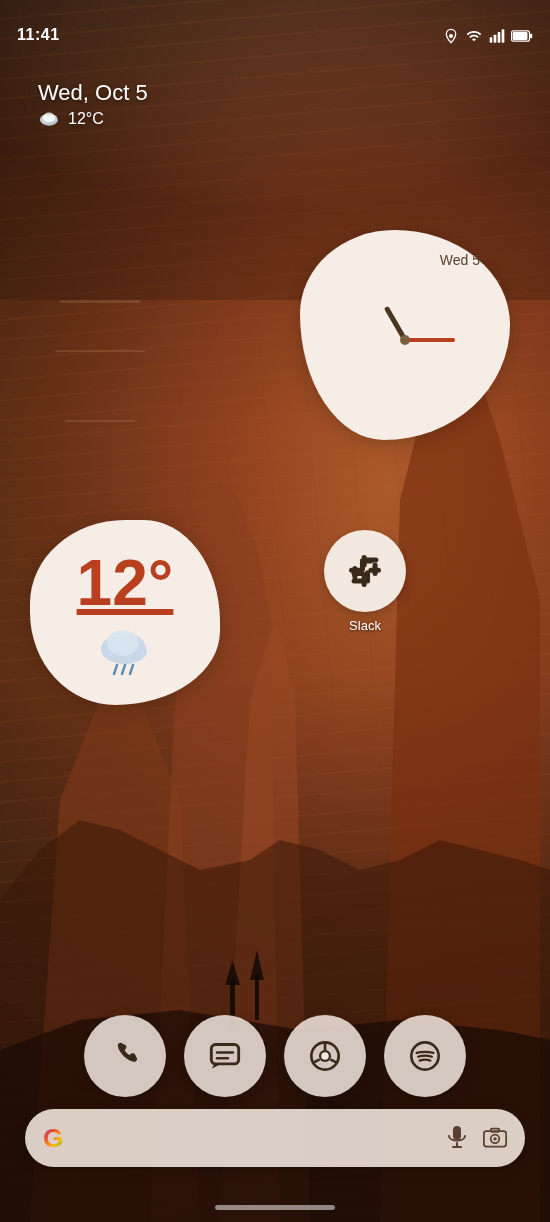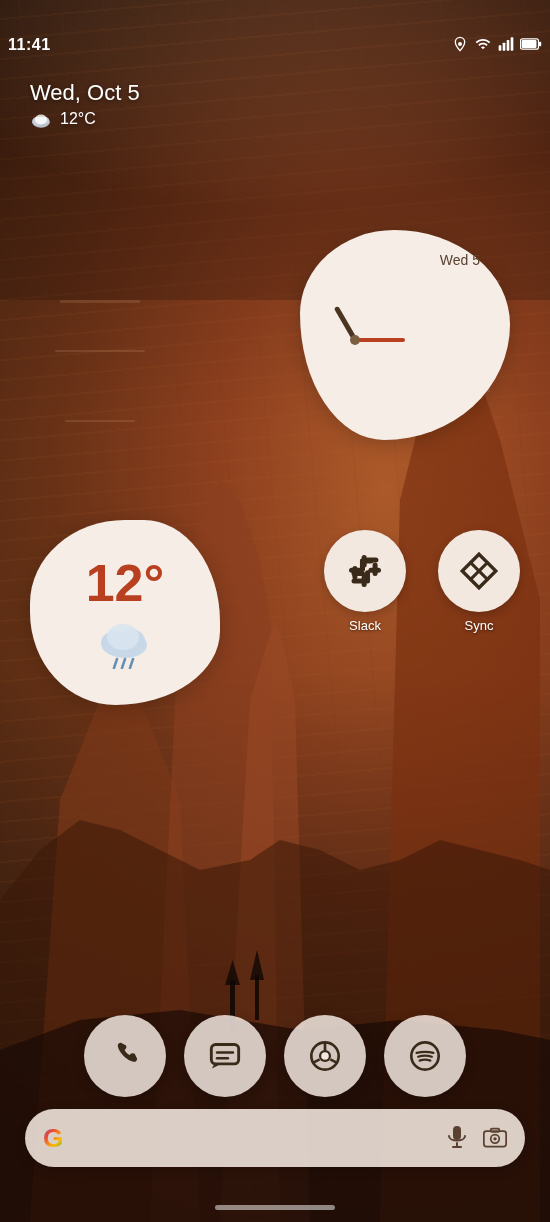--- a/index.html
+++ b/index.html
@@ -64,11 +64,10 @@
       right: 0;
       height: 44px;
       display: flex;
-      align-items: flex-start;
+      align-items: flex-end;
       justify-content: space-between;
-      padding: 0 8px;
-      z-index: 100;
-      margin-top: 36px;
+      padding: 0 17px;
+      z-index: 100;
     }
 
     #status-time {

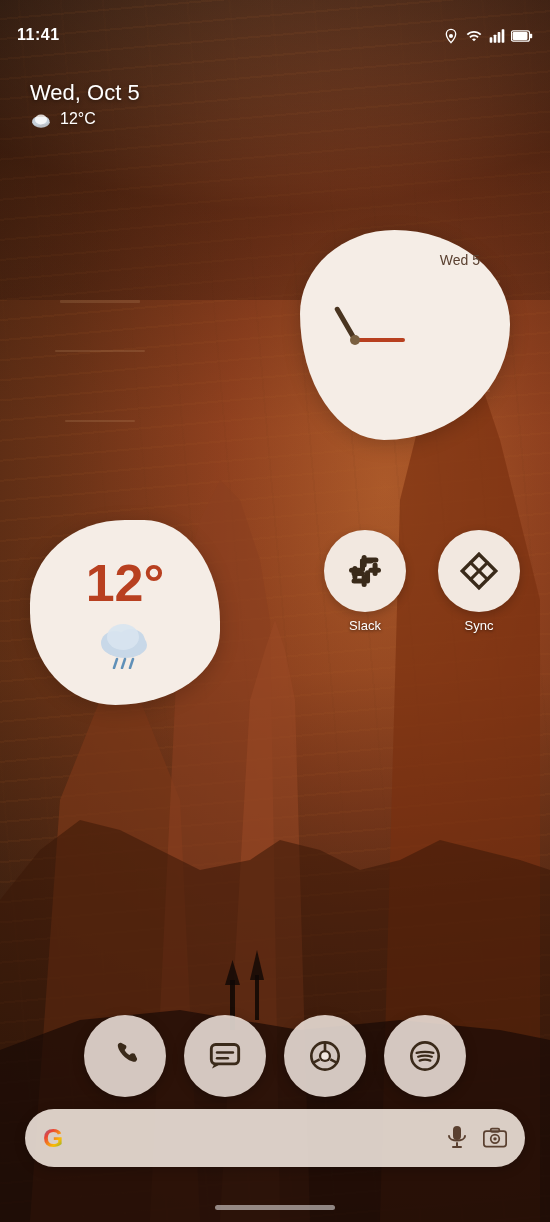--- a/index.html
+++ b/index.html
@@ -87,7 +87,7 @@
     #date-weather {
       position: absolute;
       top: 80px;
-      left: 30px;
+      left: 38px;
       z-index: 100;
     }
 

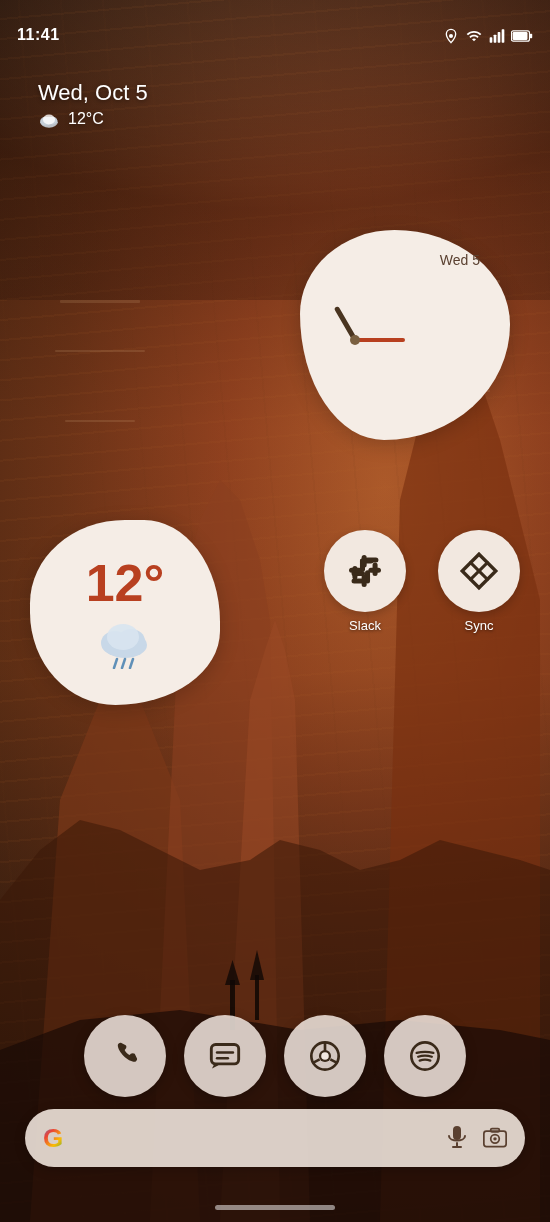--- a/index.html
+++ b/index.html
@@ -100,7 +100,7 @@
 
     #weather-row {
       display: flex;
-      align-items: flex-end;
+      align-items: flex-start;
       gap: 8px;
       margin-top: 4px;
     }

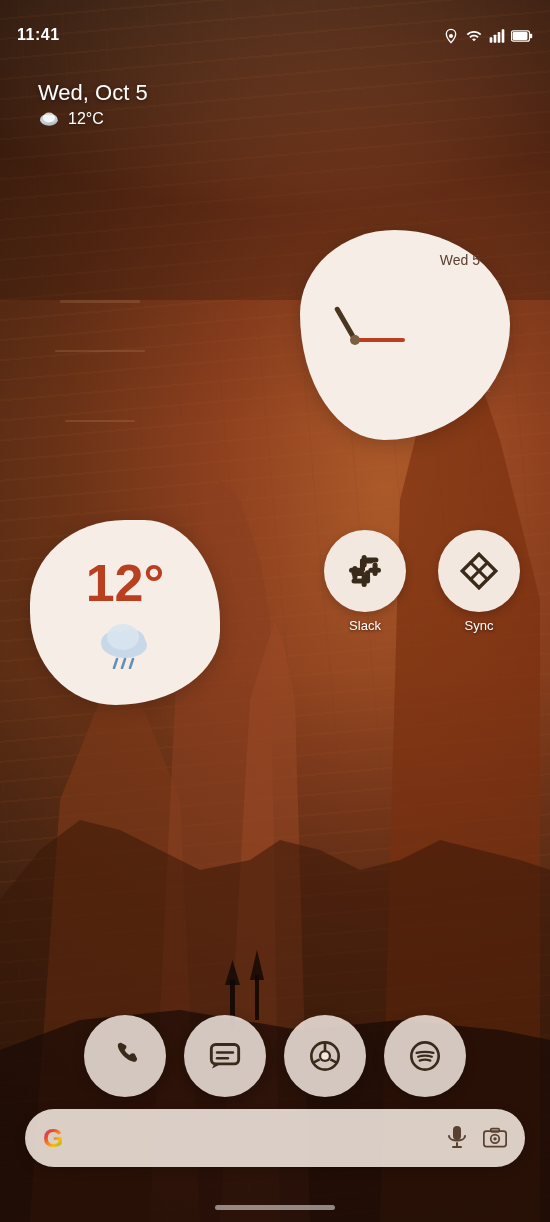--- a/index.html
+++ b/index.html
@@ -129,6 +129,7 @@
       border-radius: 45% 55% 60% 40% / 40% 45% 55% 60%;
       display: flex;
       flex-direction: column;
+      align-items: center;
       justify-content: center;
       position: relative;
       box-shadow: 0 4px 20px rgba(0,0,0,0.2);

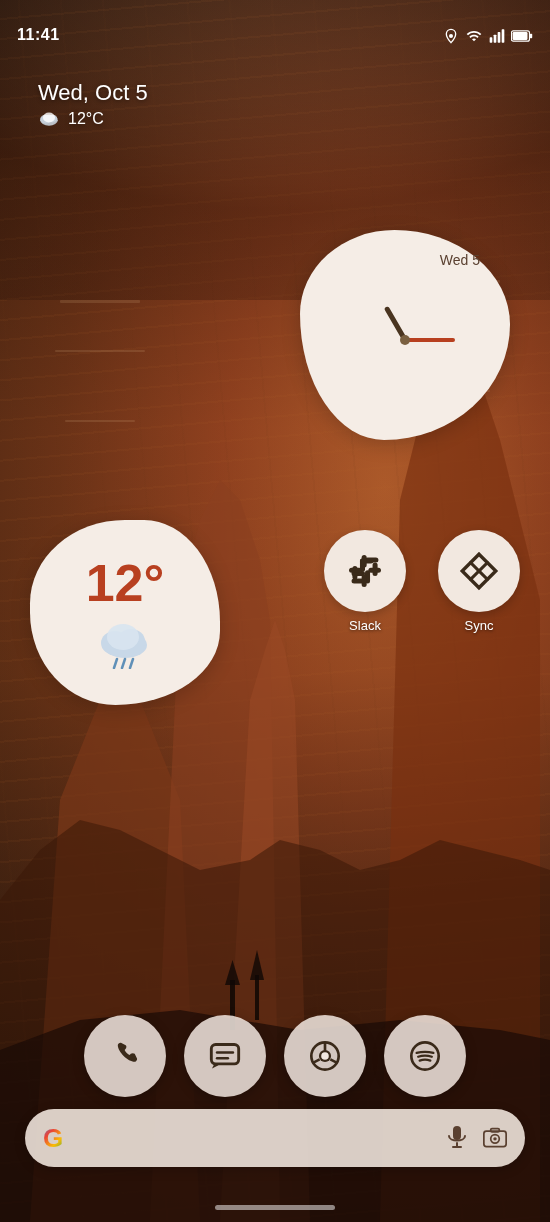--- a/index.html
+++ b/index.html
@@ -209,10 +209,11 @@
     }
 
     #weather-temp-big {
-      font-size: 52px;
+      font-size: 64px;
       font-weight: 600;
       color: #b84020;
       line-height: 1;
+      text-decoration: underline;
     }
 
     #weather-icon-area {

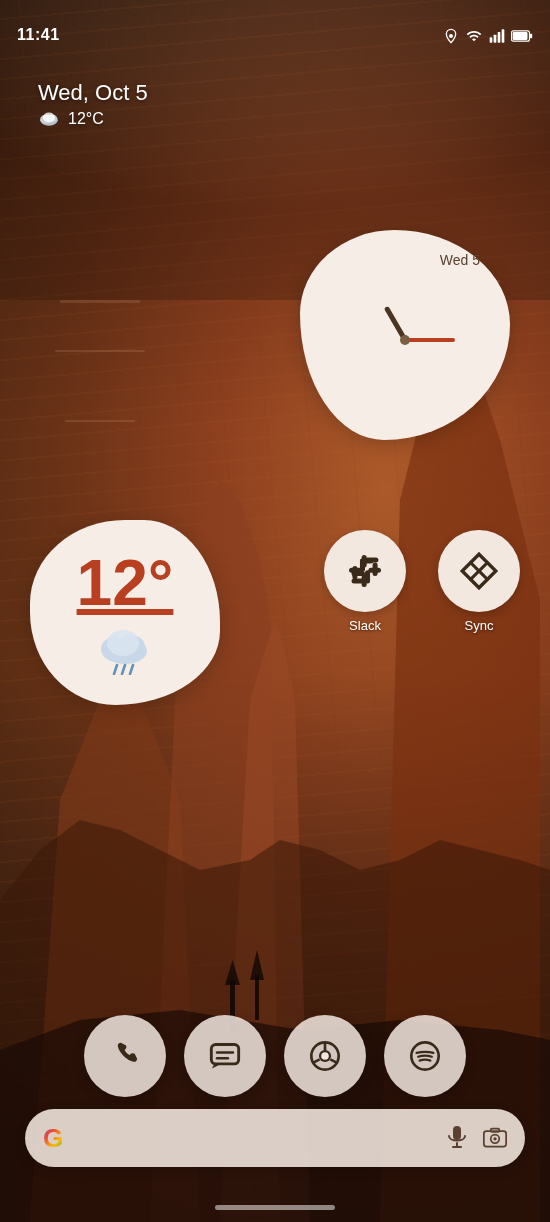--- a/index.html
+++ b/index.html
@@ -482,18 +482,6 @@
     <span class="app-label">Slack</span>
   </div>
 
-  <div class="app-item">
-    <div class="app-icon-circle">
-      <svg width="42" height="42" viewBox="0 0 100 100">
-
-        <polygon points="50,10 90,50 50,90 10,50" fill="none" stroke="#3a2a1a" stroke-width="8"></polygon>
-
-        <line x1="30" y1="30" x2="70" y2="70" stroke="#3a2a1a" stroke-width="7" stroke-linecap="round"></line>
-        <line x1="70" y1="30" x2="30" y2="70" stroke="#3a2a1a" stroke-width="7" stroke-linecap="round"></line>
-      </svg>
-    </div>
-    <span class="app-label">Sync</span>
-  </div>
 
 
 </div>

